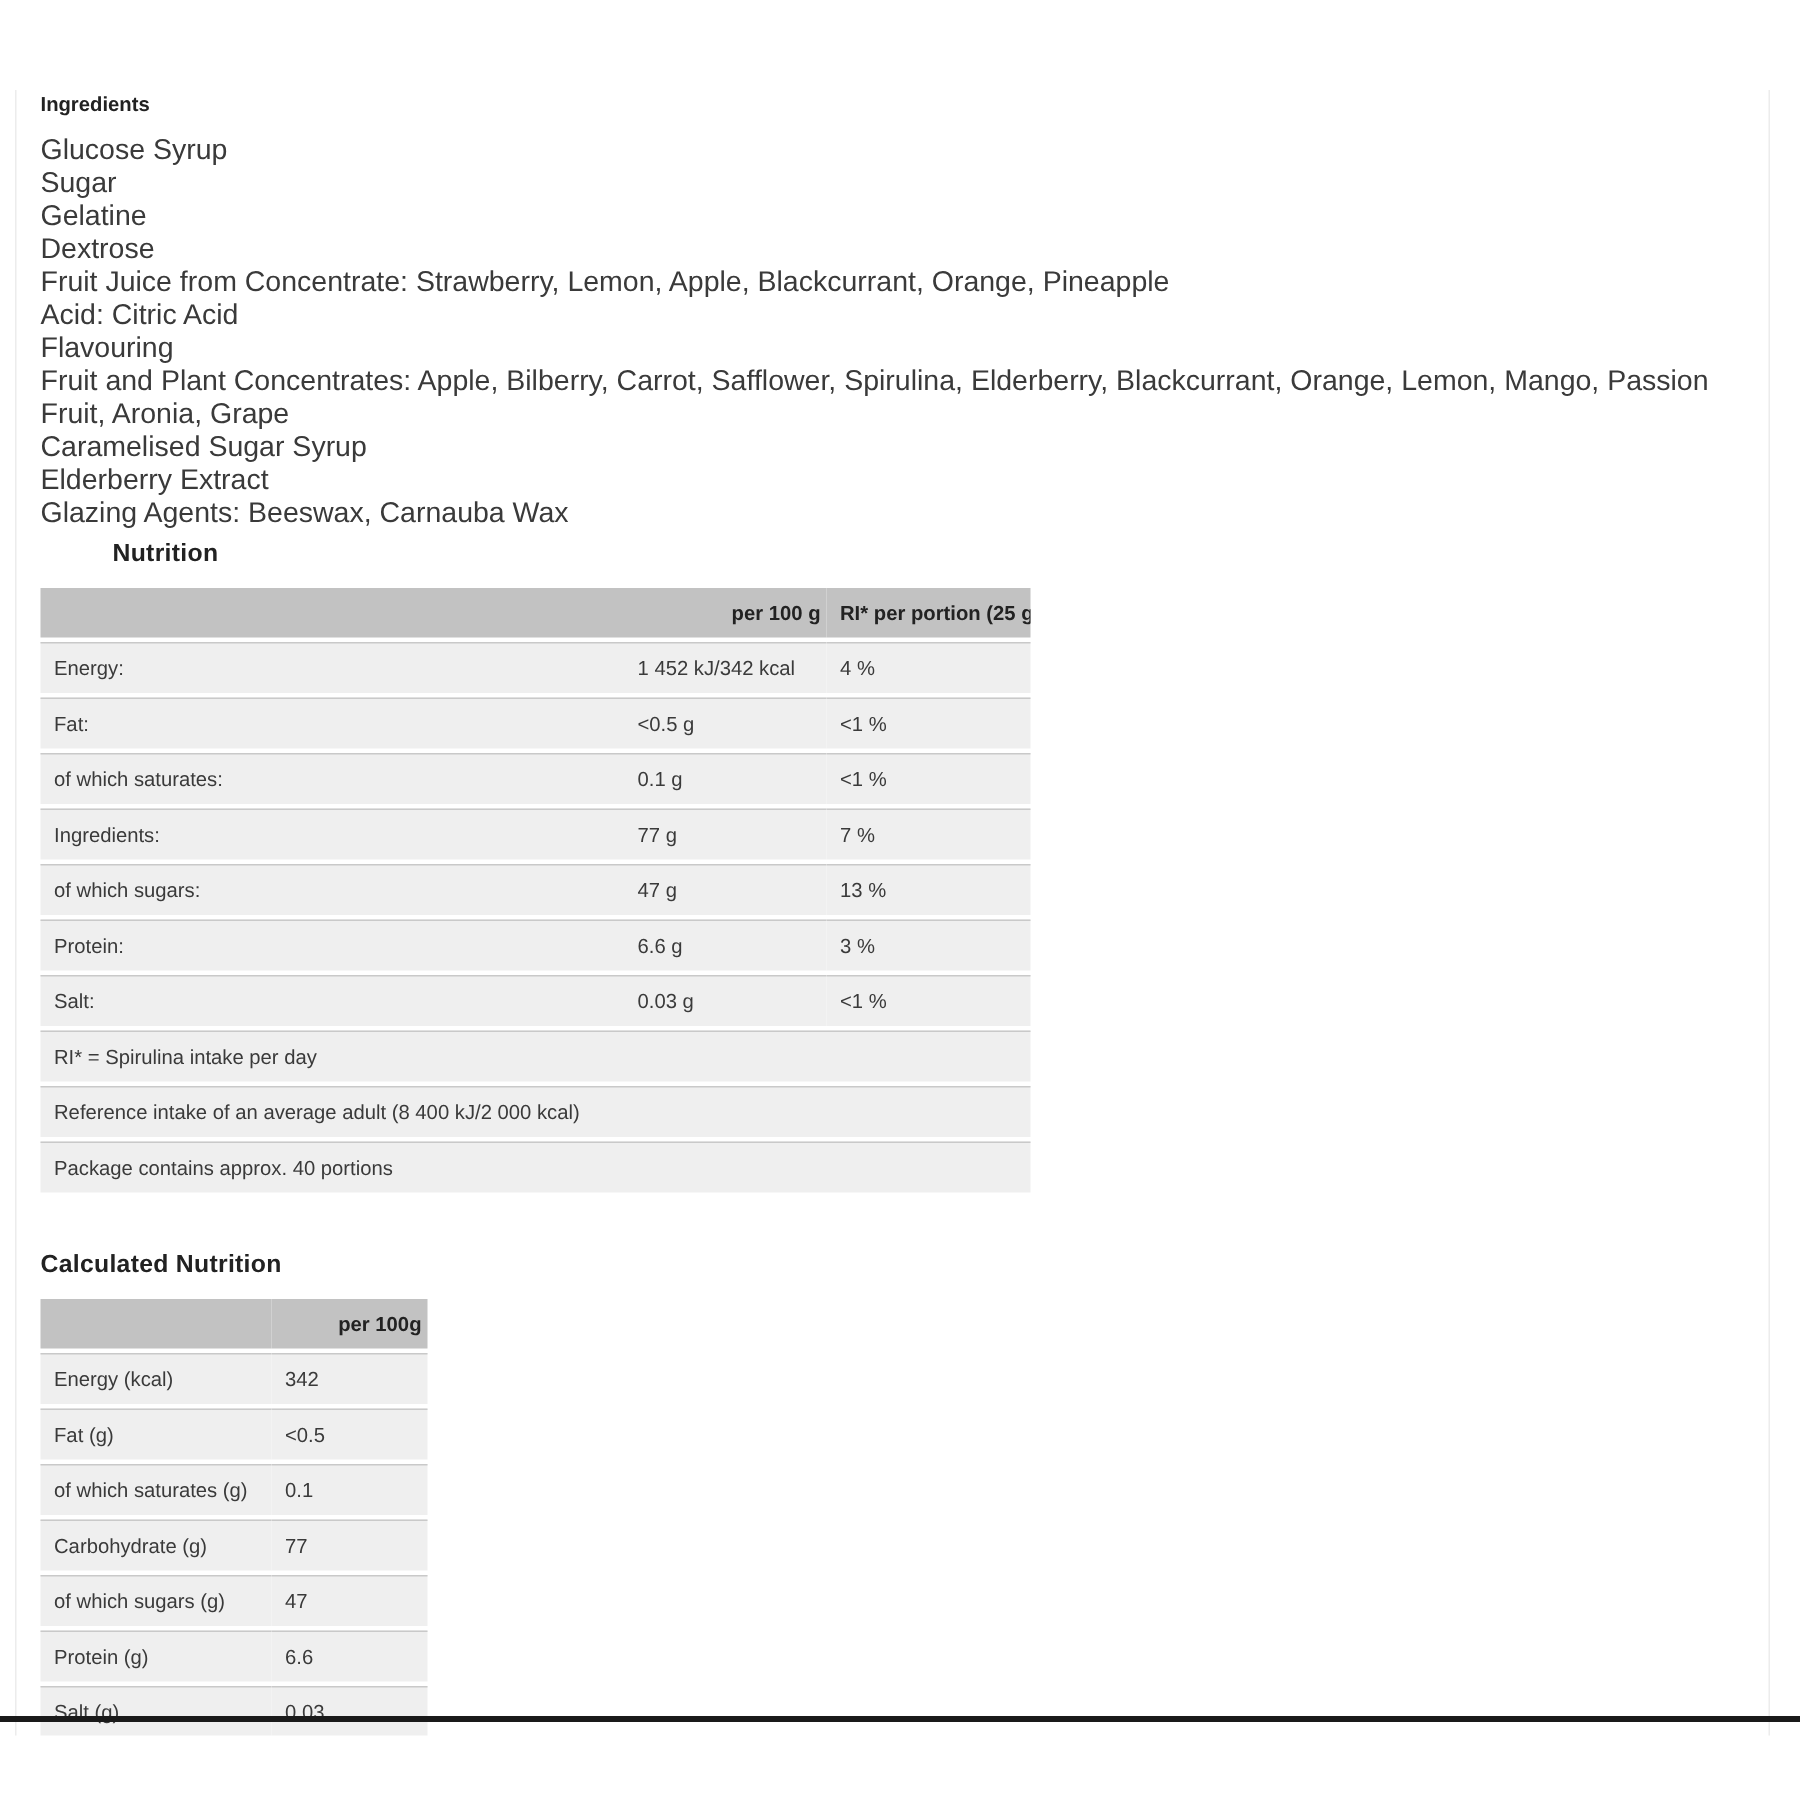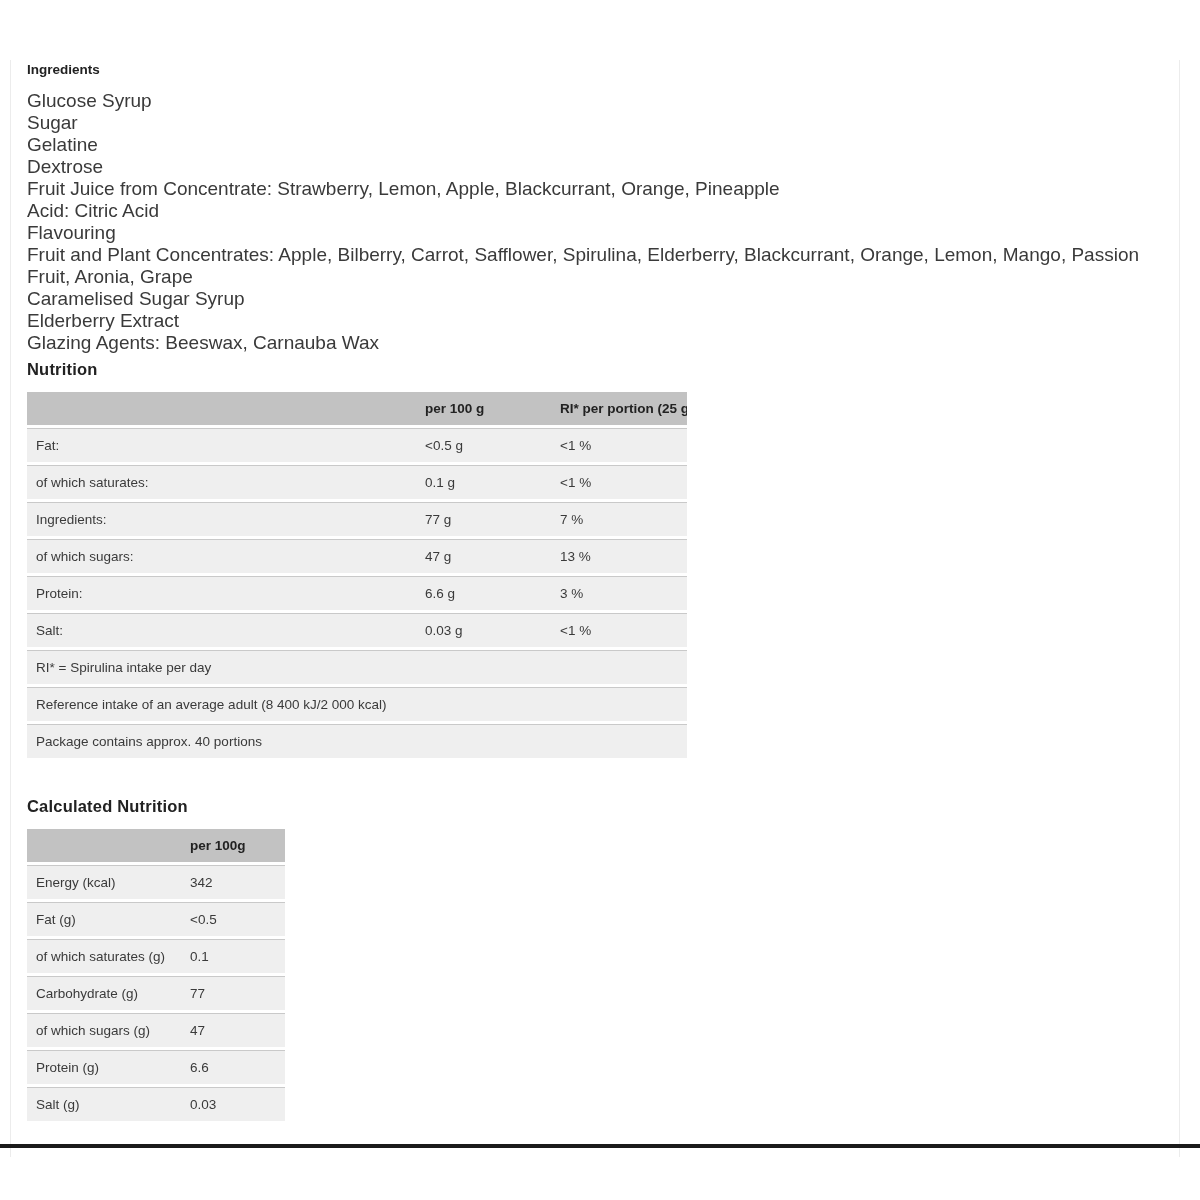--- a/index.html
+++ b/index.html
@@ -50,7 +50,7 @@
     margin: 0;
     letter-spacing: 0.2px;
   }
-  #nutrition-heading   { margin-top: 6px; }
+  #nutrition-heading   { margin-top: 6px; margin-left: 48px; }
   #calculated-heading  { margin-top: 36px; }
 
   table.info-table {

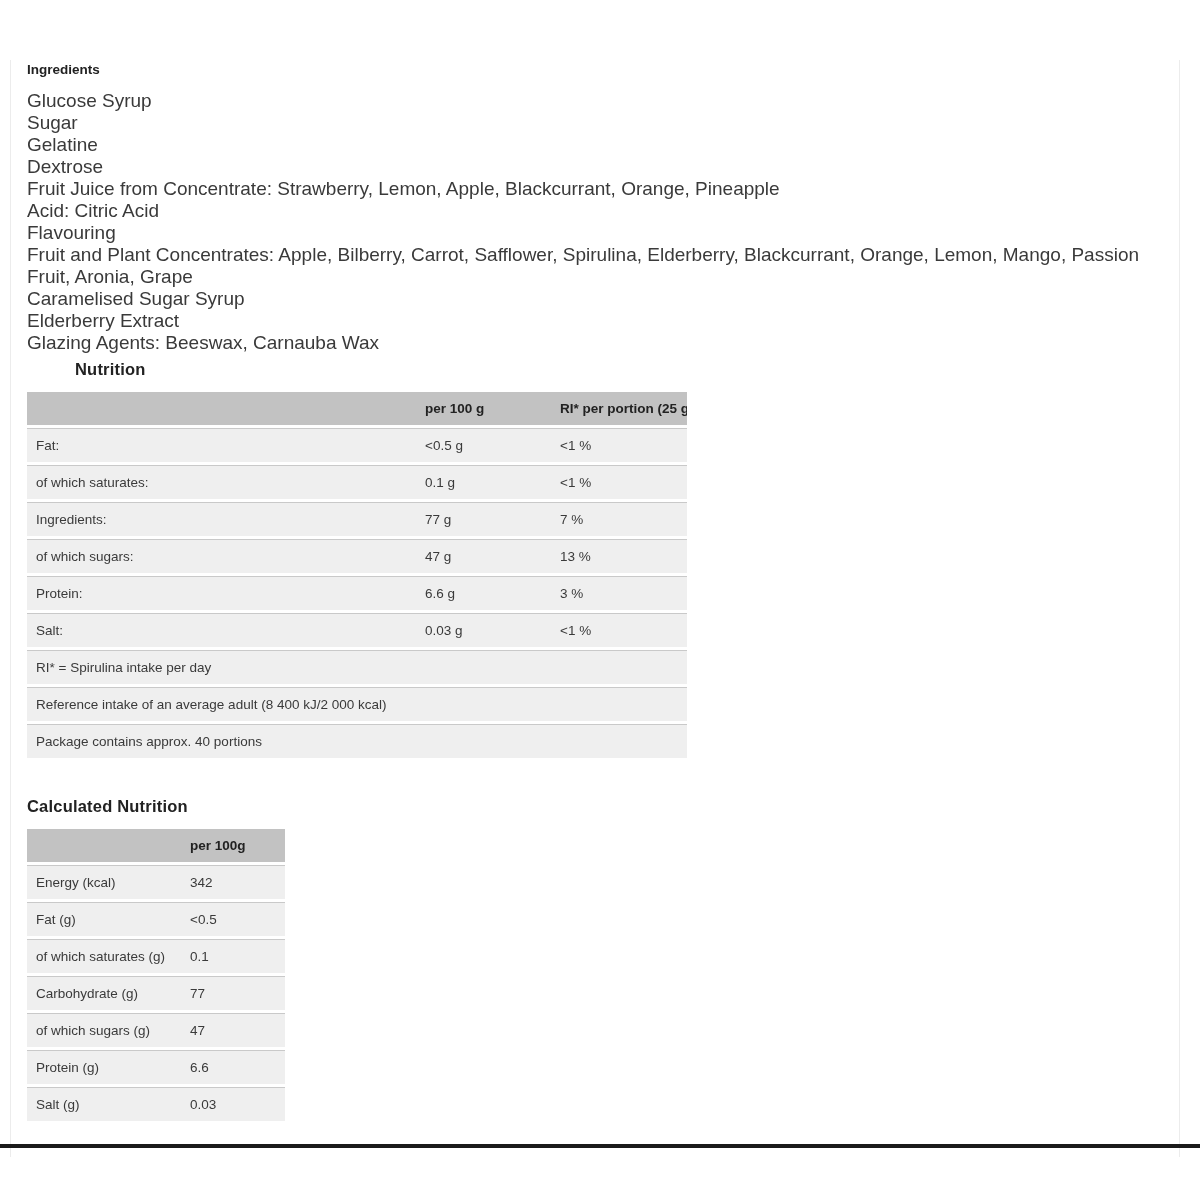--- a/index.html
+++ b/index.html
@@ -74,6 +74,7 @@
     font-weight: bold;
     color: #222222;
     height: 33px;
+    text-align: right;
   }
   table.info-table tbody td {
     background: var(--row_bg, #efefef);

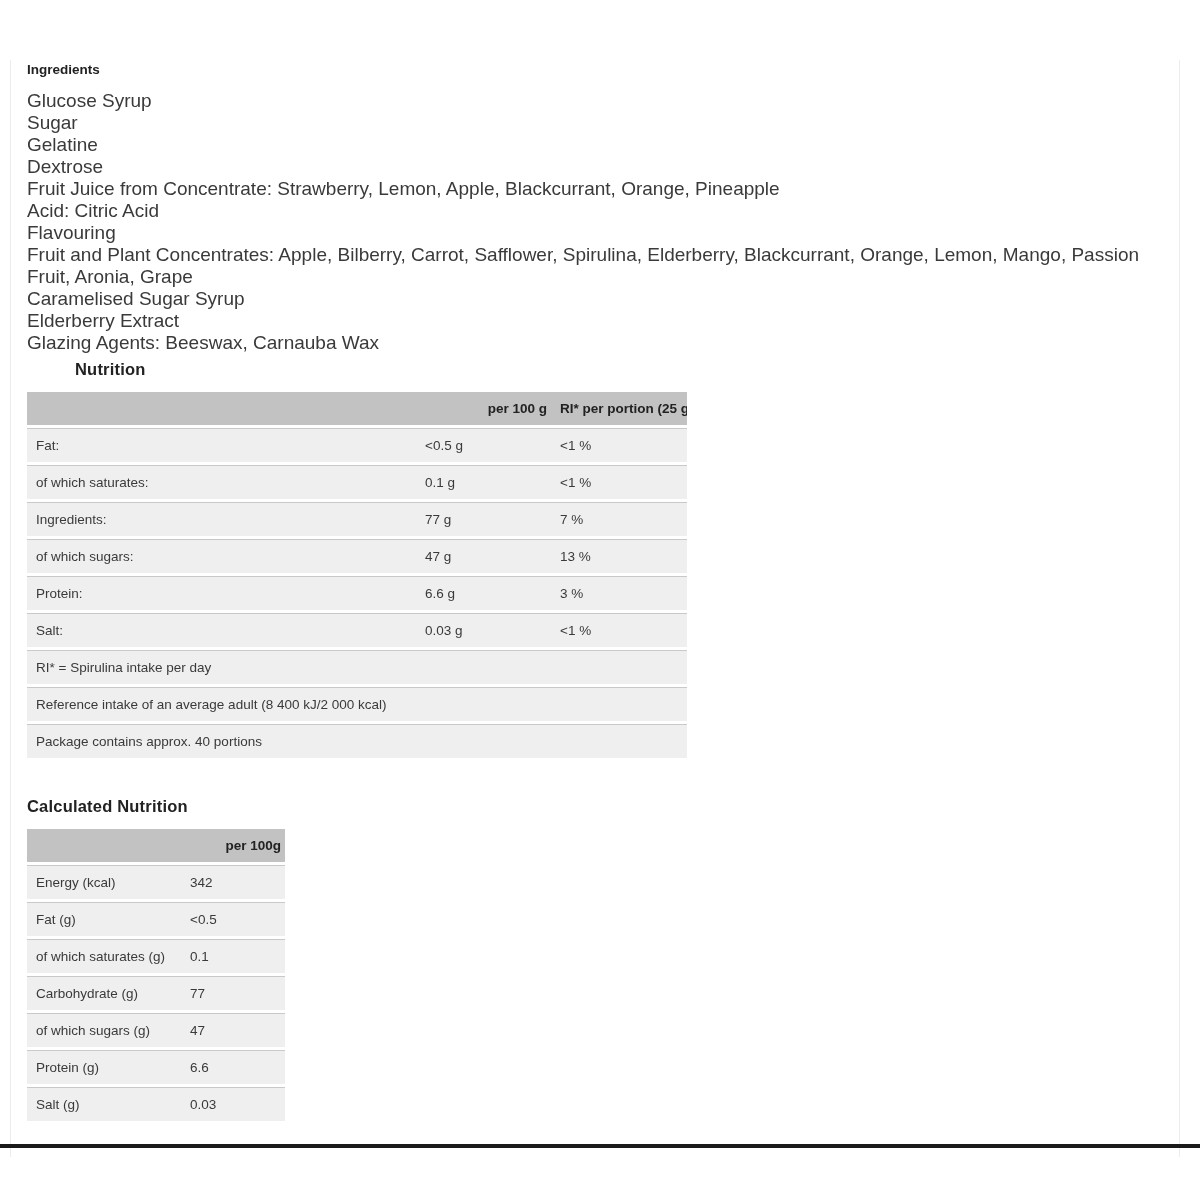--- a/index.html
+++ b/index.html
@@ -148,6 +148,11 @@
     </thead>
     <tbody>
 
+        <tr>
+          <td>Energy:</td>
+          <td>1 452 kJ/342 kcal</td>
+          <td>4 %</td>
+        </tr>
 
         <tr>
           <td>Fat:</td>

